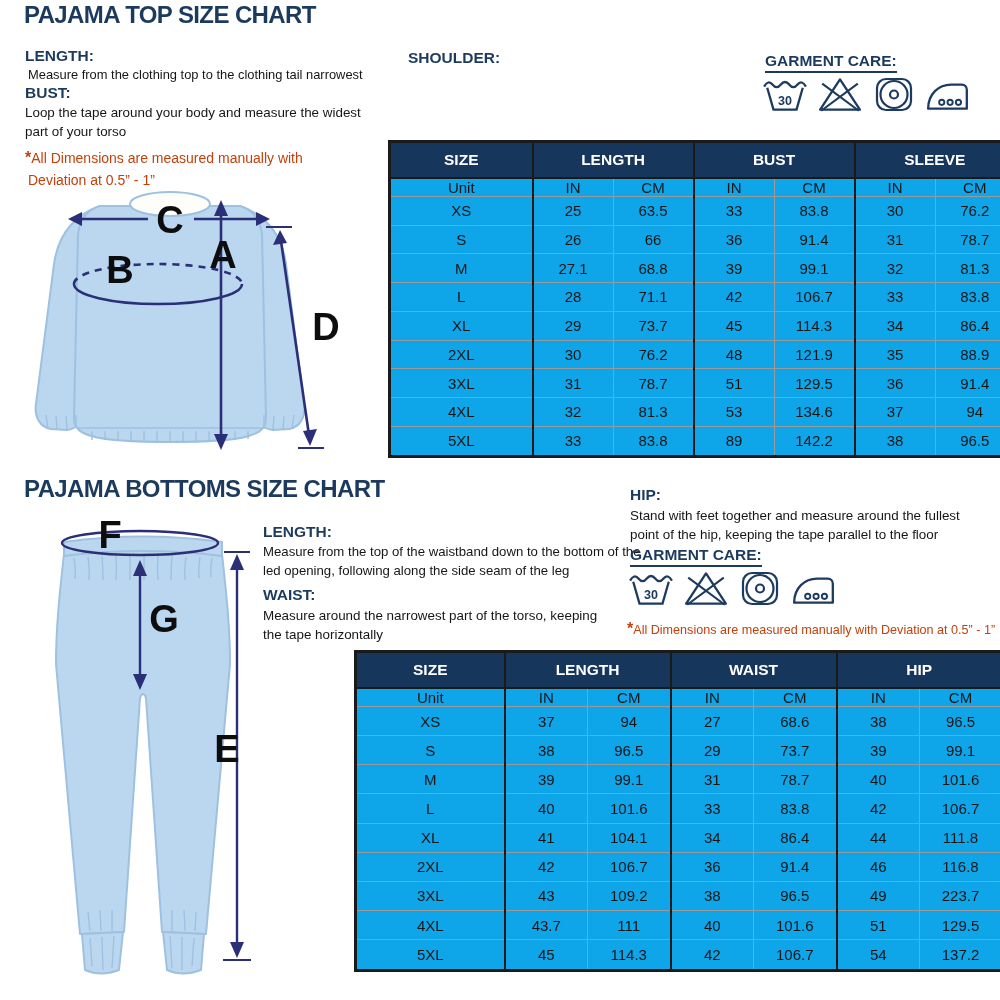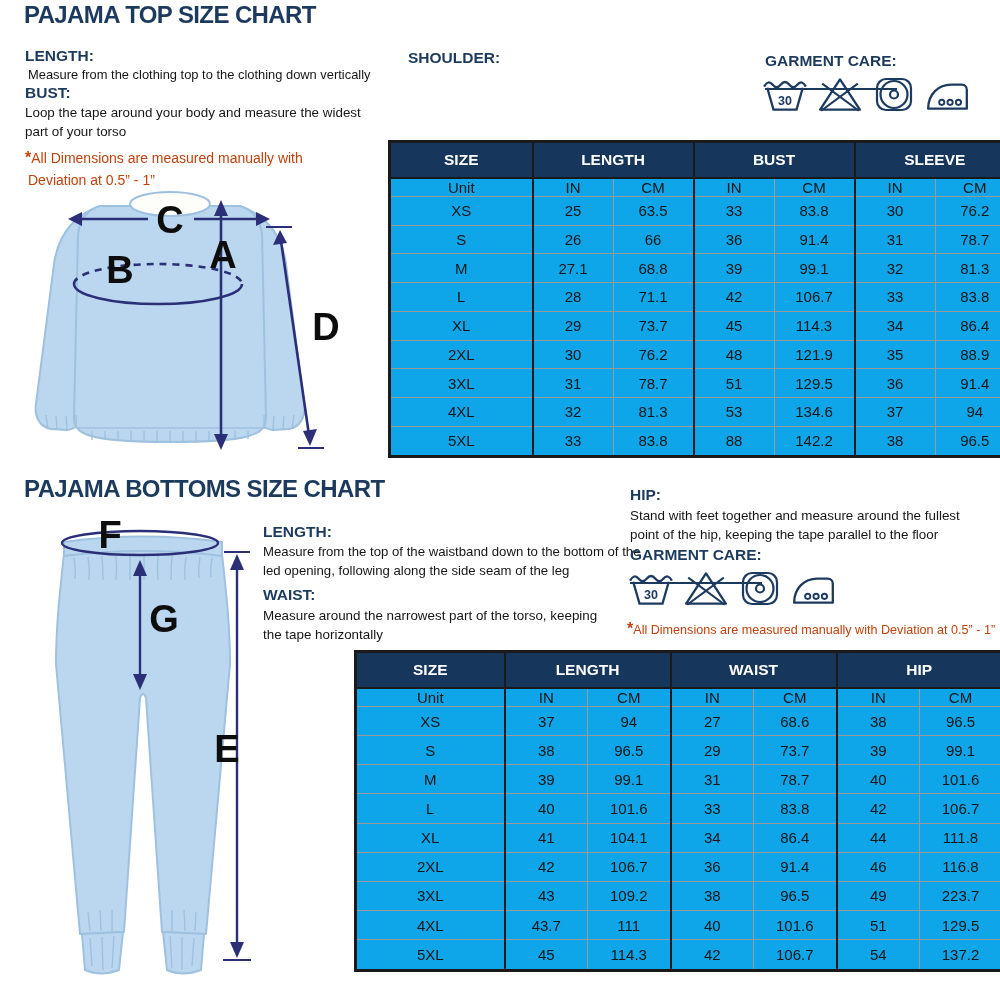--- a/index.html
+++ b/index.html
@@ -14,7 +14,7 @@
   .note .star{font-weight:bold;font-size:16px;}
   .note .indent{margin-left:3px;}
   .gc-label{font-size:15.5px;font-weight:bold;color:#1c3a5e;border-bottom:2px solid #1c3a5e;
-            padding-bottom:18px;display:inline-block;white-space:nowrap;}
+            padding-bottom:1px;display:inline-block;white-space:nowrap;}
   .icons{display:flex;gap:9px;align-items:flex-end;}
   .size-table{position:absolute;border-collapse:collapse;table-layout:fixed;background:#0ea5e9;
               border:3px solid #1a1a1a;margin-left:16px;}

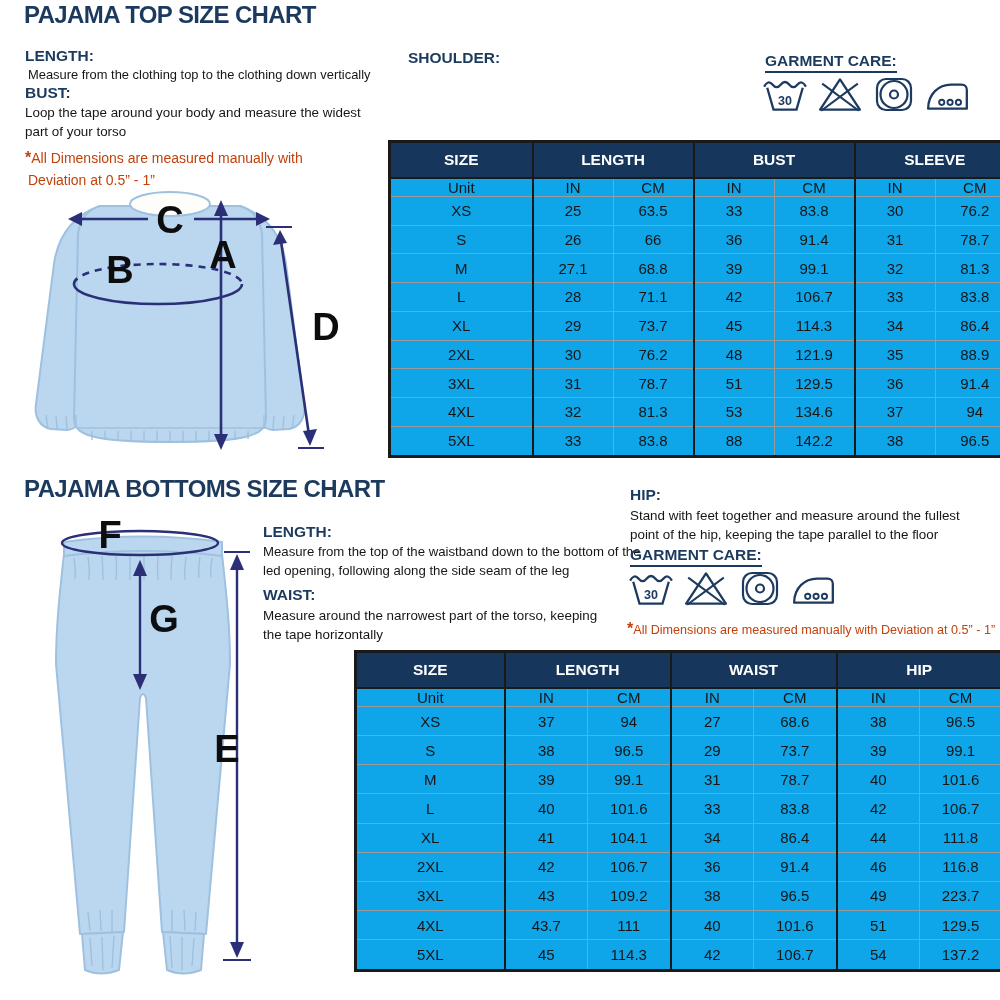--- a/index.html
+++ b/index.html
@@ -33,7 +33,7 @@
   <div class="abs title" style="left:24px;top:1px">PAJAMA TOP SIZE CHART</div>
 
   <div class="abs h" style="left:25px;top:47px">LENGTH:</div>
-  <div class="abs d nowrap" style="left:28px;top:66px;font-size:12.9px">Measure from the clothing top to the clothing down vertically</div>
+  <div class="abs d nowrap" style="left:28px;top:66px;font-size:12.9px">Measure from the clothing top to the clothing tail narrowest</div>
 
   <div class="abs h" style="left:25px;top:84px">BUST:</div>
   <div class="abs d" style="left:25px;top:103px;width:352px">Loop the tape around your body and measure the widest part of your torso</div>

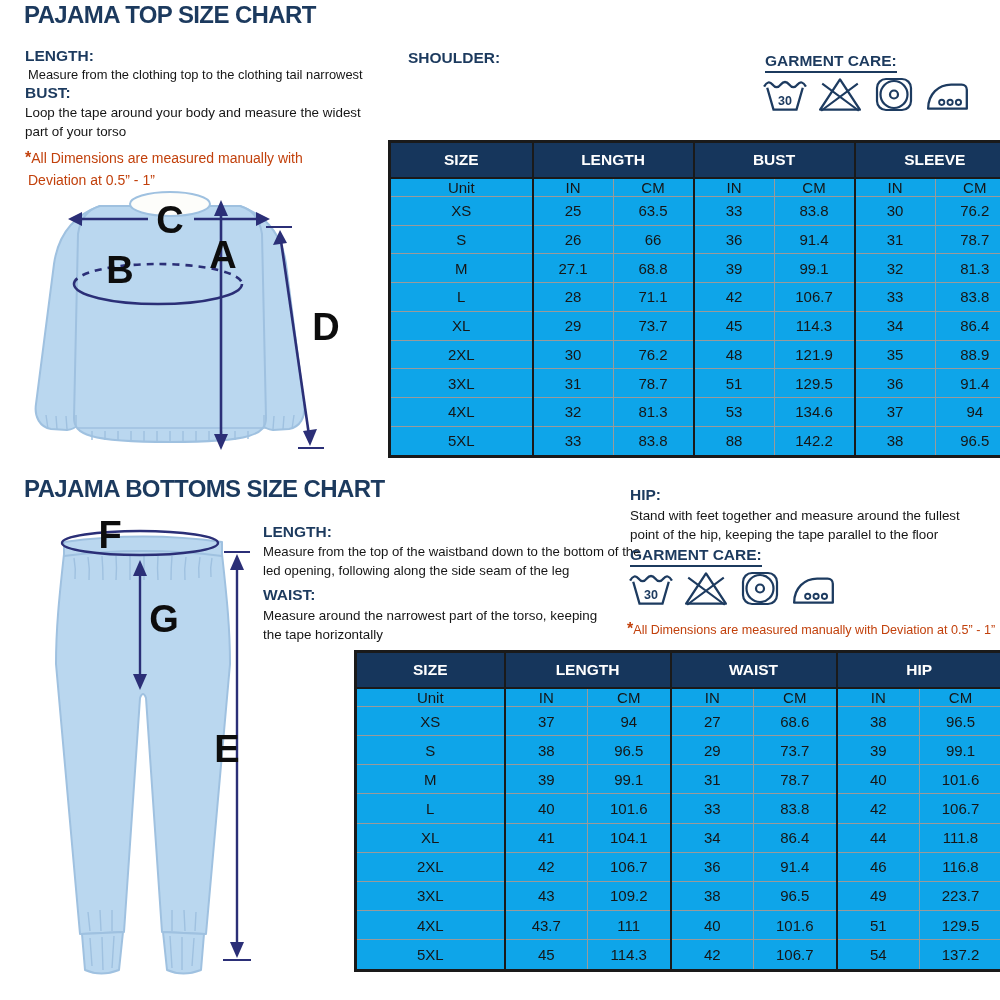--- a/index.html
+++ b/index.html
@@ -214,7 +214,7 @@
           <td>5XL</td>
           <td class="gs">33</td>
           <td>83.8</td>
-          <td class="gs">88</td>
+          <td class="gs">89</td>
           <td>142.2</td>
           <td class="gs">38</td>
           <td>96.5</td>

